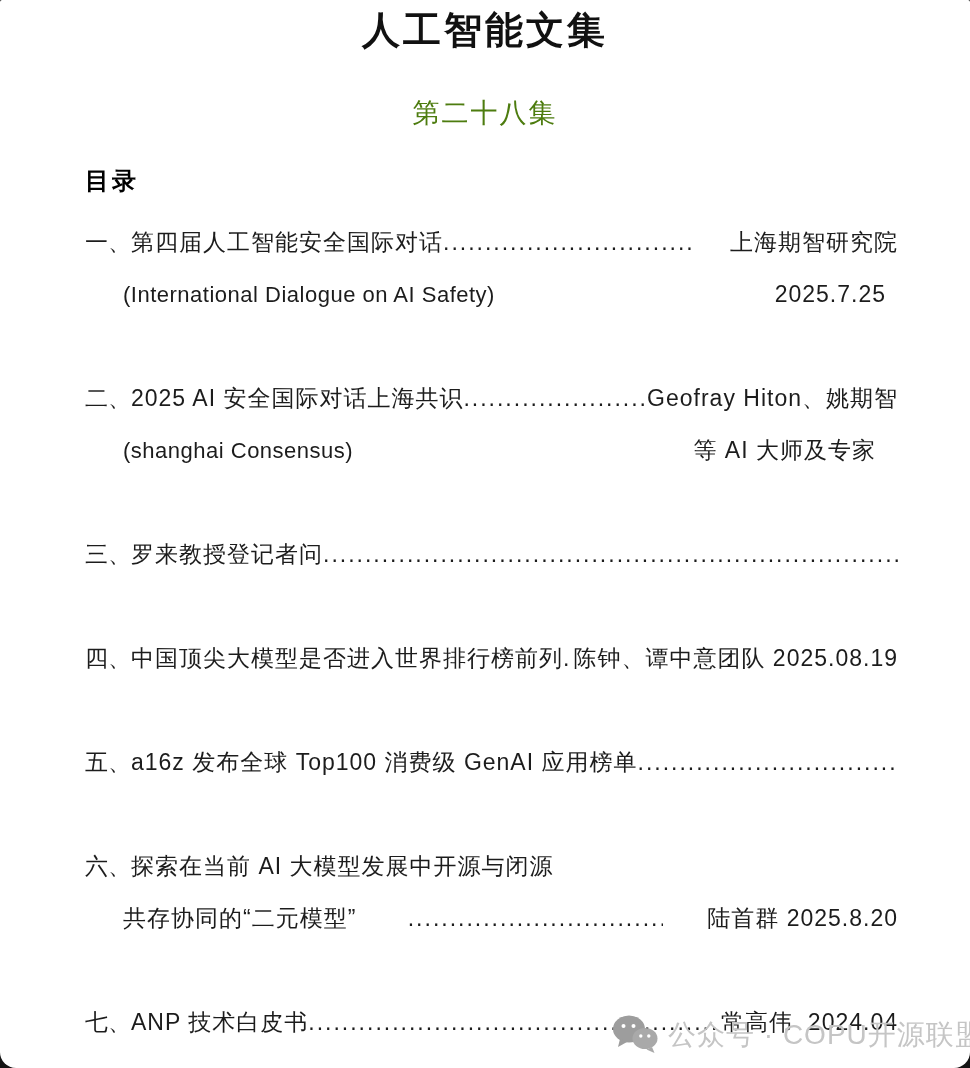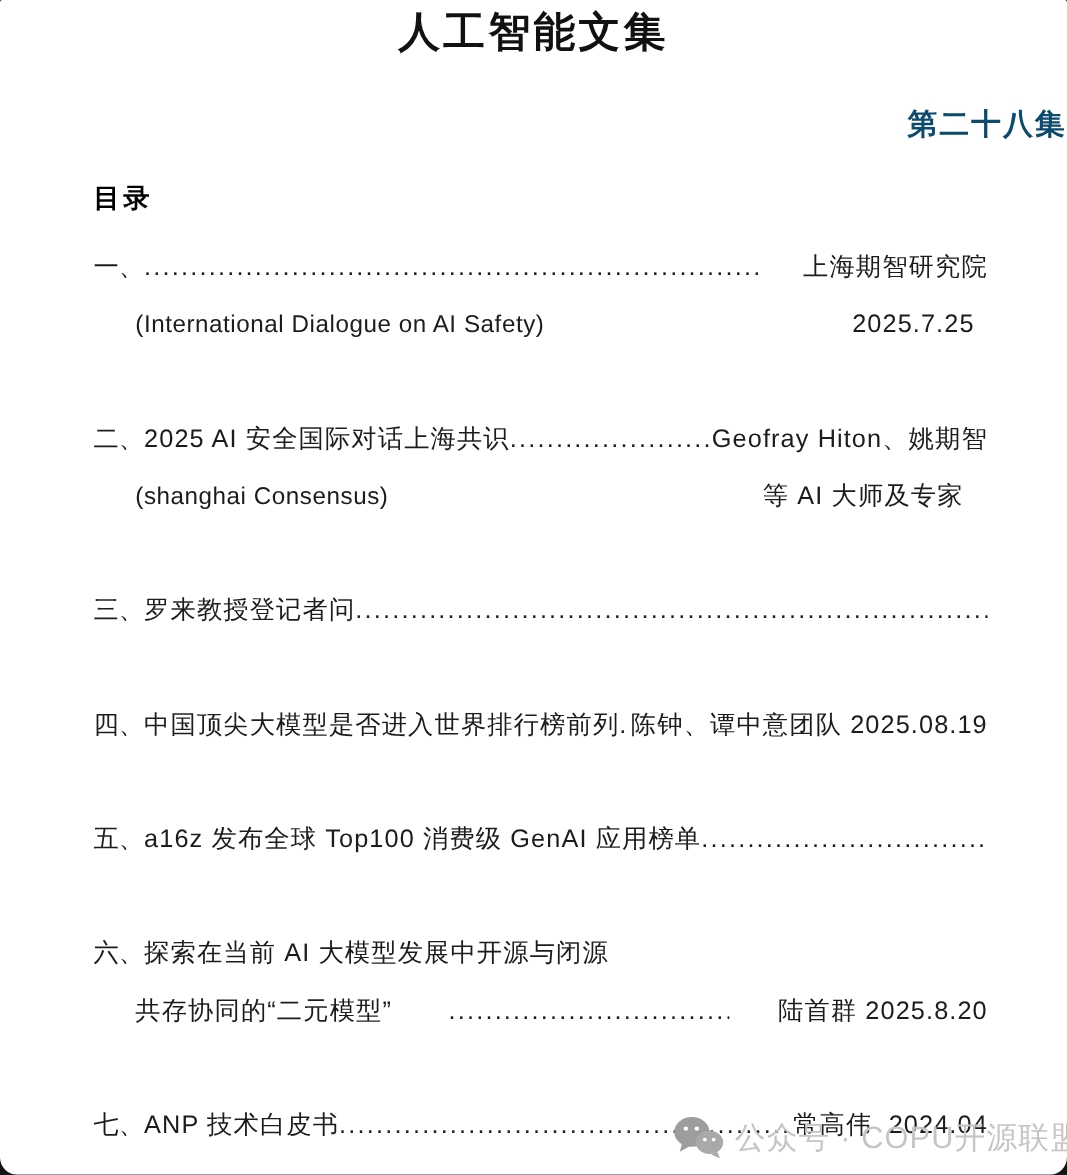--- a/index.html
+++ b/index.html
@@ -35,12 +35,12 @@
     top: 92px;
     left: 0;
     right: 0;
-    text-align: right;
+    text-align: center;
     font-size: 27px;
-    font-weight: bold;
+    font-weight: normal;
     letter-spacing: 2px;
     line-height: 42px;
-    color: #0c4a6e;
+    color: #4d7c0f;
   }
   .toc-label {
     position: absolute;

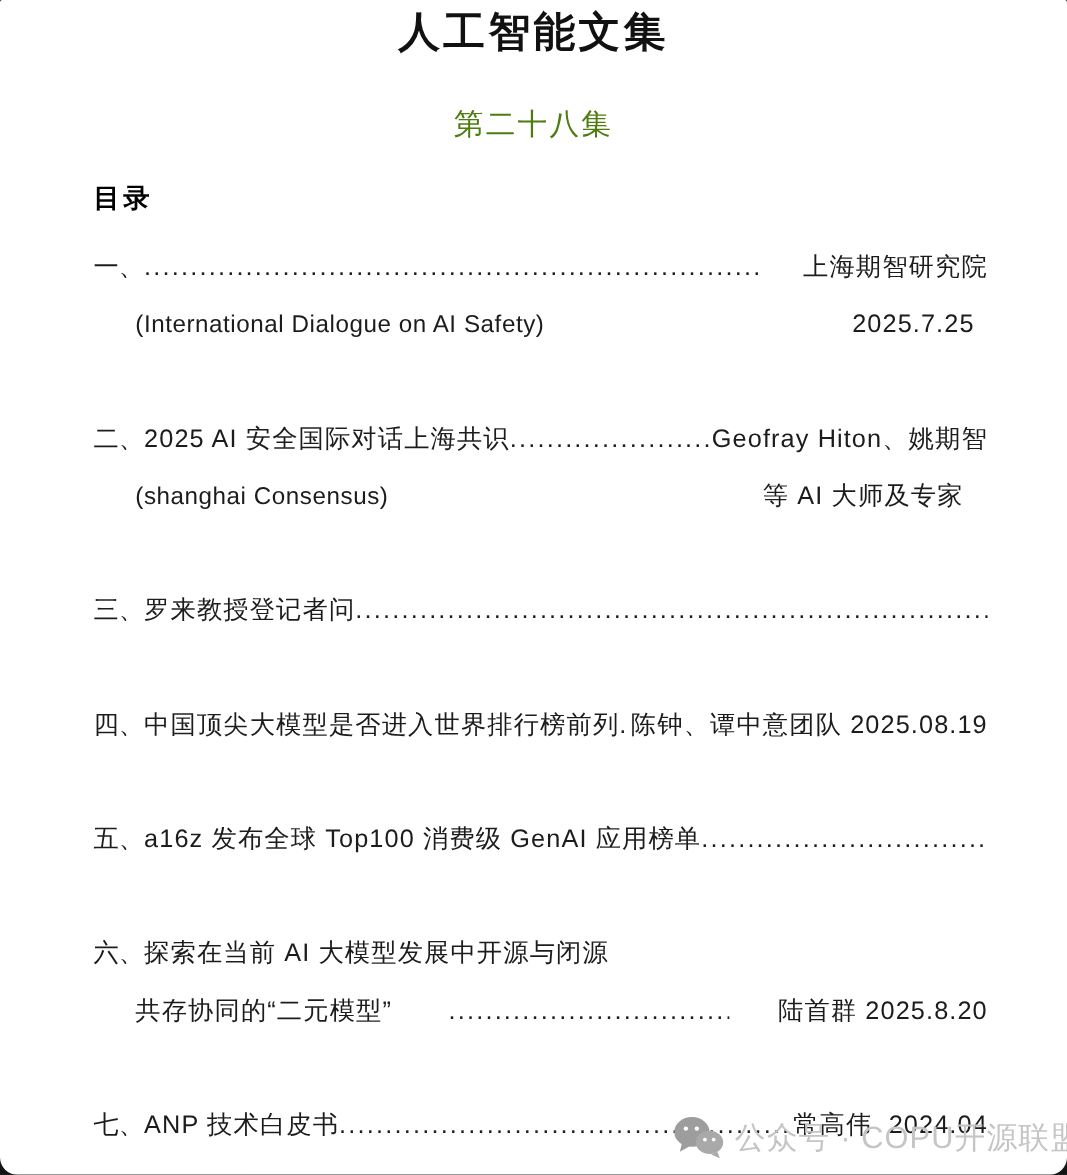--- a/index.html
+++ b/index.html
@@ -115,6 +115,7 @@
     <div class="entry">
       <div class="line">
         <span class="num">一、</span>
+        <span class="ttl">第四届人工智能安全国际对话</span>
         <span class="leader">........................................................................................................................................................................................................</span>
         <span class="rtxt gap-before">上海期智研究院</span>
       </div>

